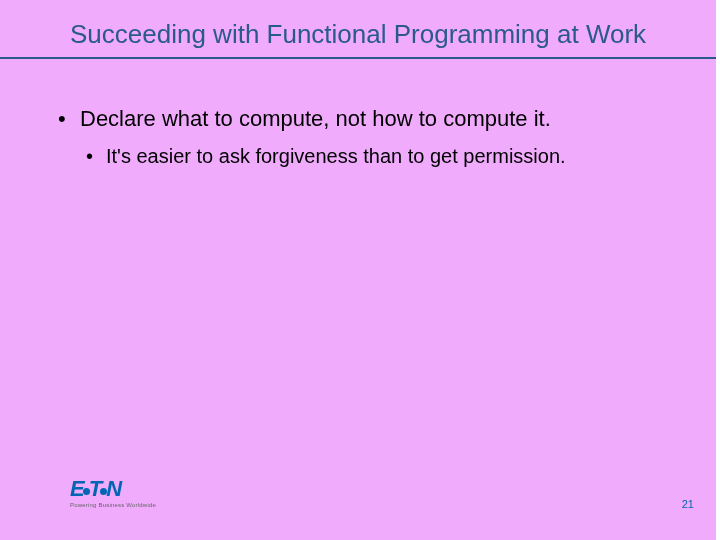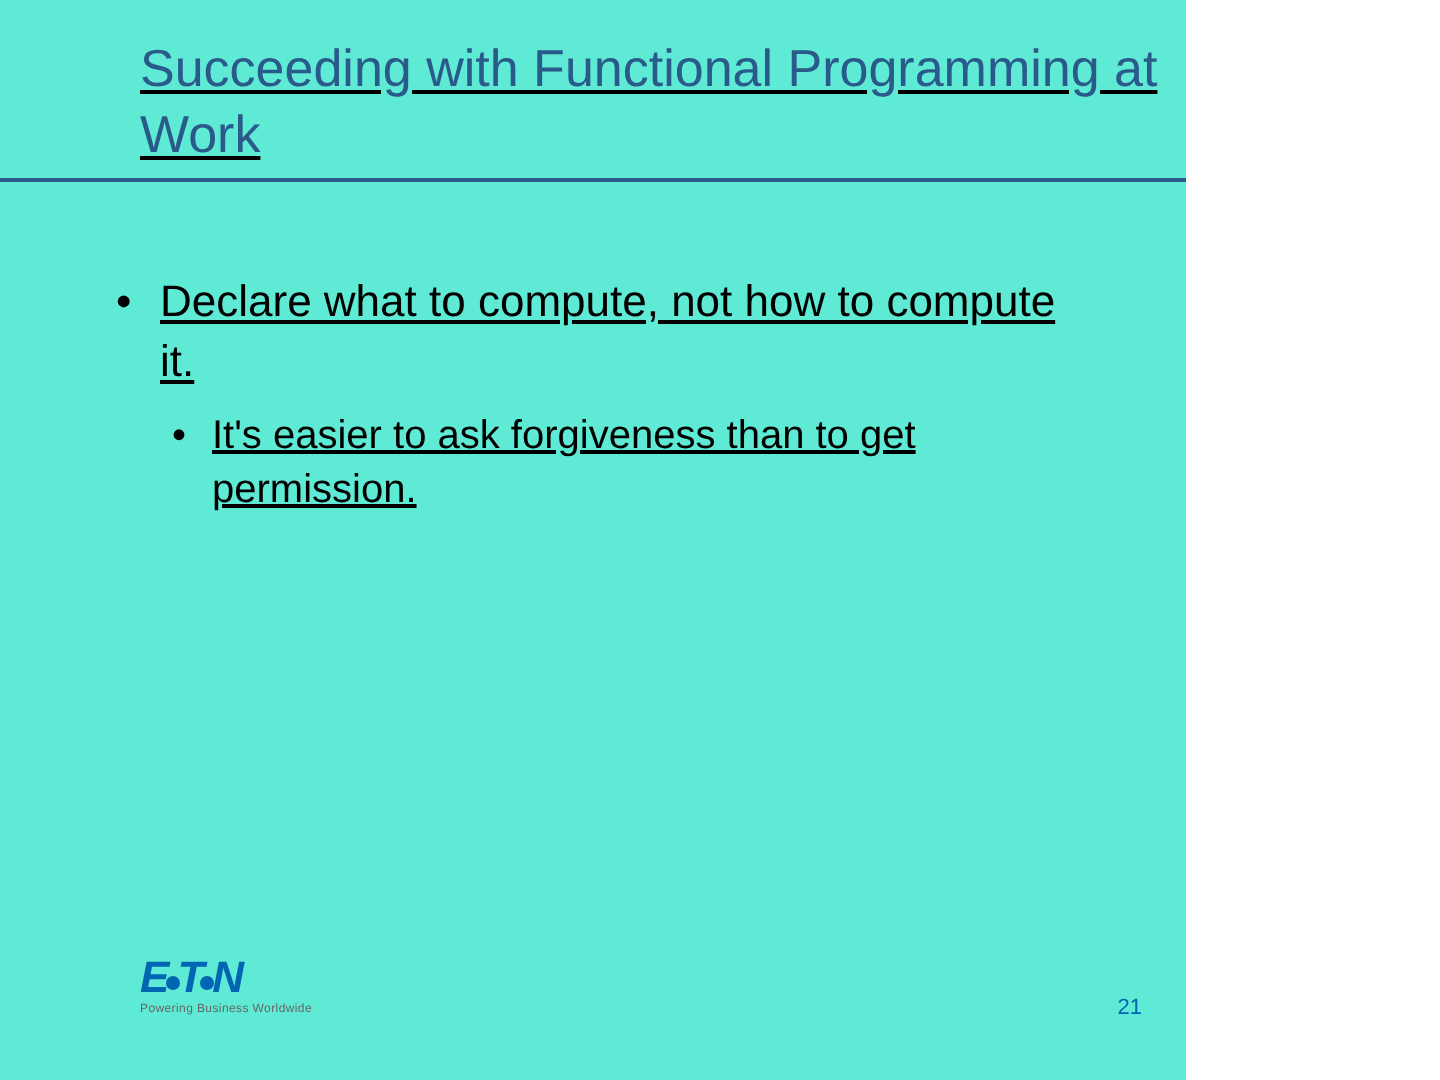--- a/index.html
+++ b/index.html
@@ -5,11 +5,10 @@
   * { margin: 0; padding: 0; box-sizing: border-box; }
   html, body { width: 720px; height: 540px; font-family: Arial, Helvetica, sans-serif; background: #fff; color: #000; }
   .slide {
-    width: 593px;
+    width: 716px;
     height: 540px;
     position: relative;
-    background: #5eead4;
-    text-decoration: underline;
+    background: #f0abfc;
   }
   .title-block {
     padding: 18px 0 6px 70px;

